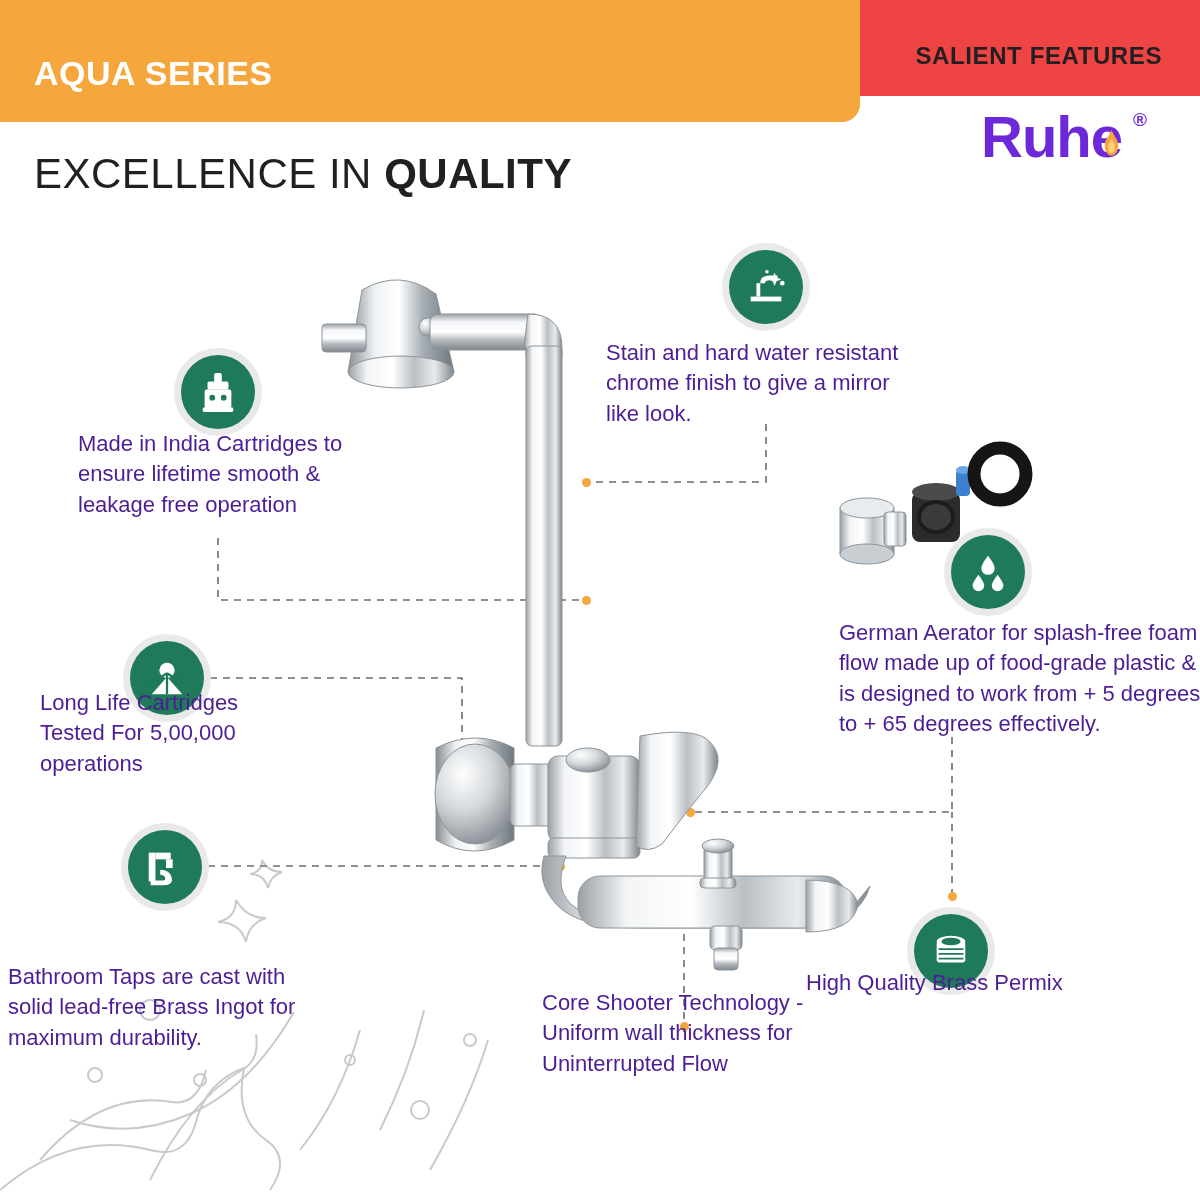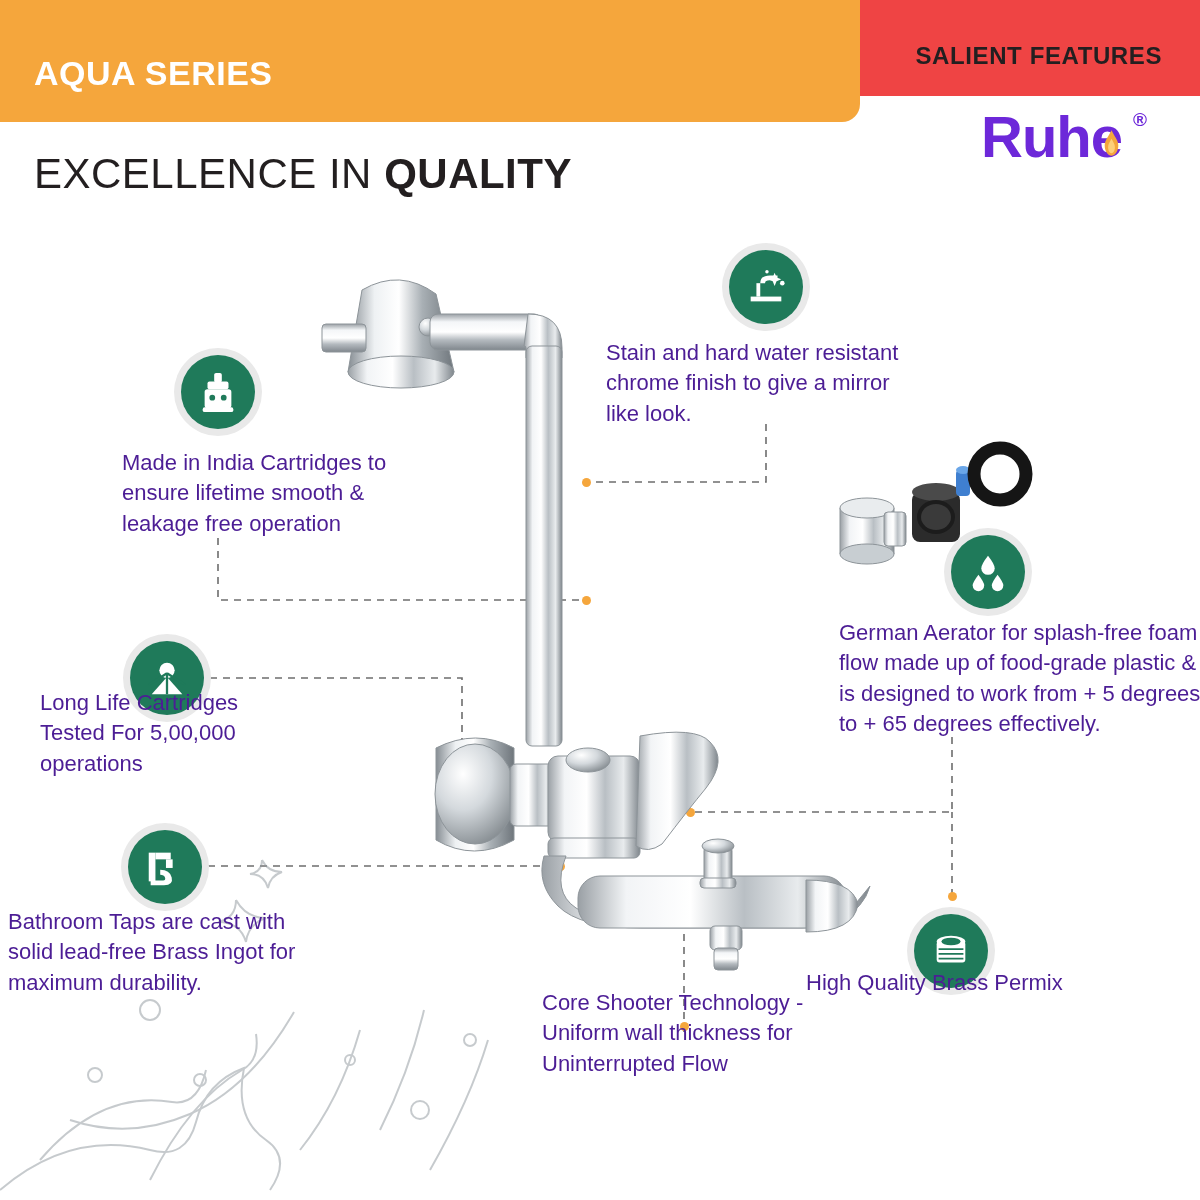--- a/index.html
+++ b/index.html
@@ -263,7 +263,7 @@
     <circle cx="28" cy="30" r="3" fill="#1f7a5a"></circle>
   </svg>
 </div>
-<div class="cap" style="left:78px;top:448px;width:282px;margin-left:44px;">Made in India Cartridges to ensure lifetime smooth &amp; leakage free operation</div>
+<div class="cap" style="left:78px;top:429px;width:282px;">Made in India Cartridges to ensure lifetime smooth &amp; leakage free operation</div>
 
 <div class="badge" style="left:130px;top:641px;">
   <svg width="44" height="44" viewBox="0 0 46 46">

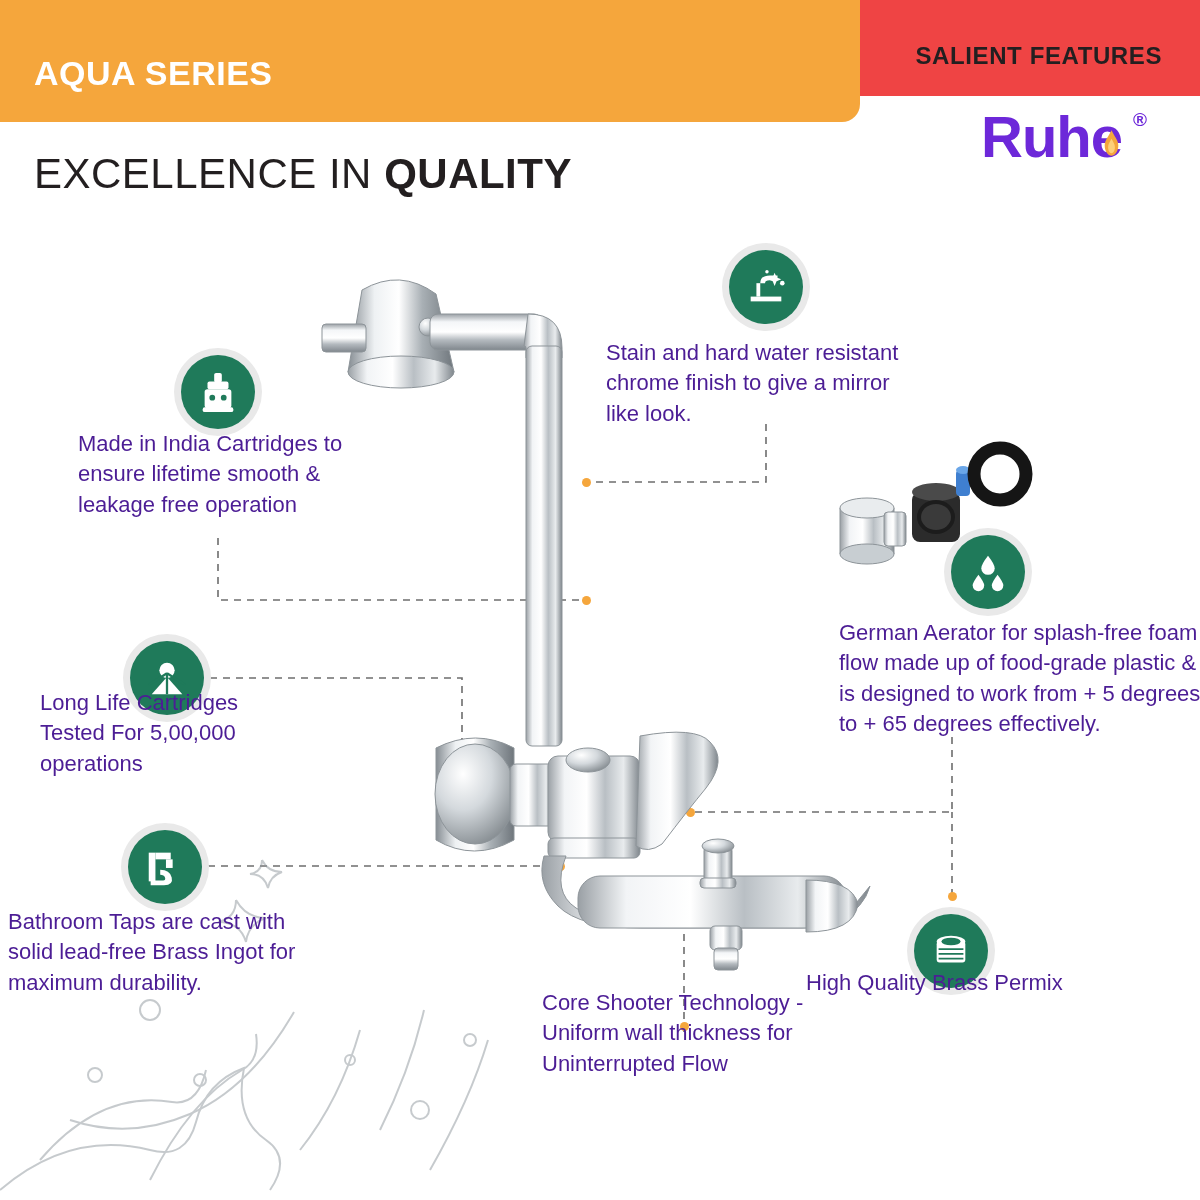--- a/index.html
+++ b/index.html
@@ -284,7 +284,7 @@
     <path d="M18 26 q10 0 12 8 q2 8 -8 8 l-14 0 v-5 l13 0 q3 0 2 -3 q-1 -3 -5 -3z" fill="#ffffff"></path>
   </svg>
 </div>
-<div class="cap" style="left:8px;top:907px;width:300px;">Bathroom Taps are cast with solid lead-free Brass Ingot for maximum durability.</div>
+<div class="cap" style="left:8px;top:962px;width:300px;">Bathroom Taps are cast with solid lead-free Brass Ingot for maximum durability.</div>
 
 <div class="badge" style="left:951px;top:535px;">
   <svg width="44" height="44" viewBox="0 0 46 46">

